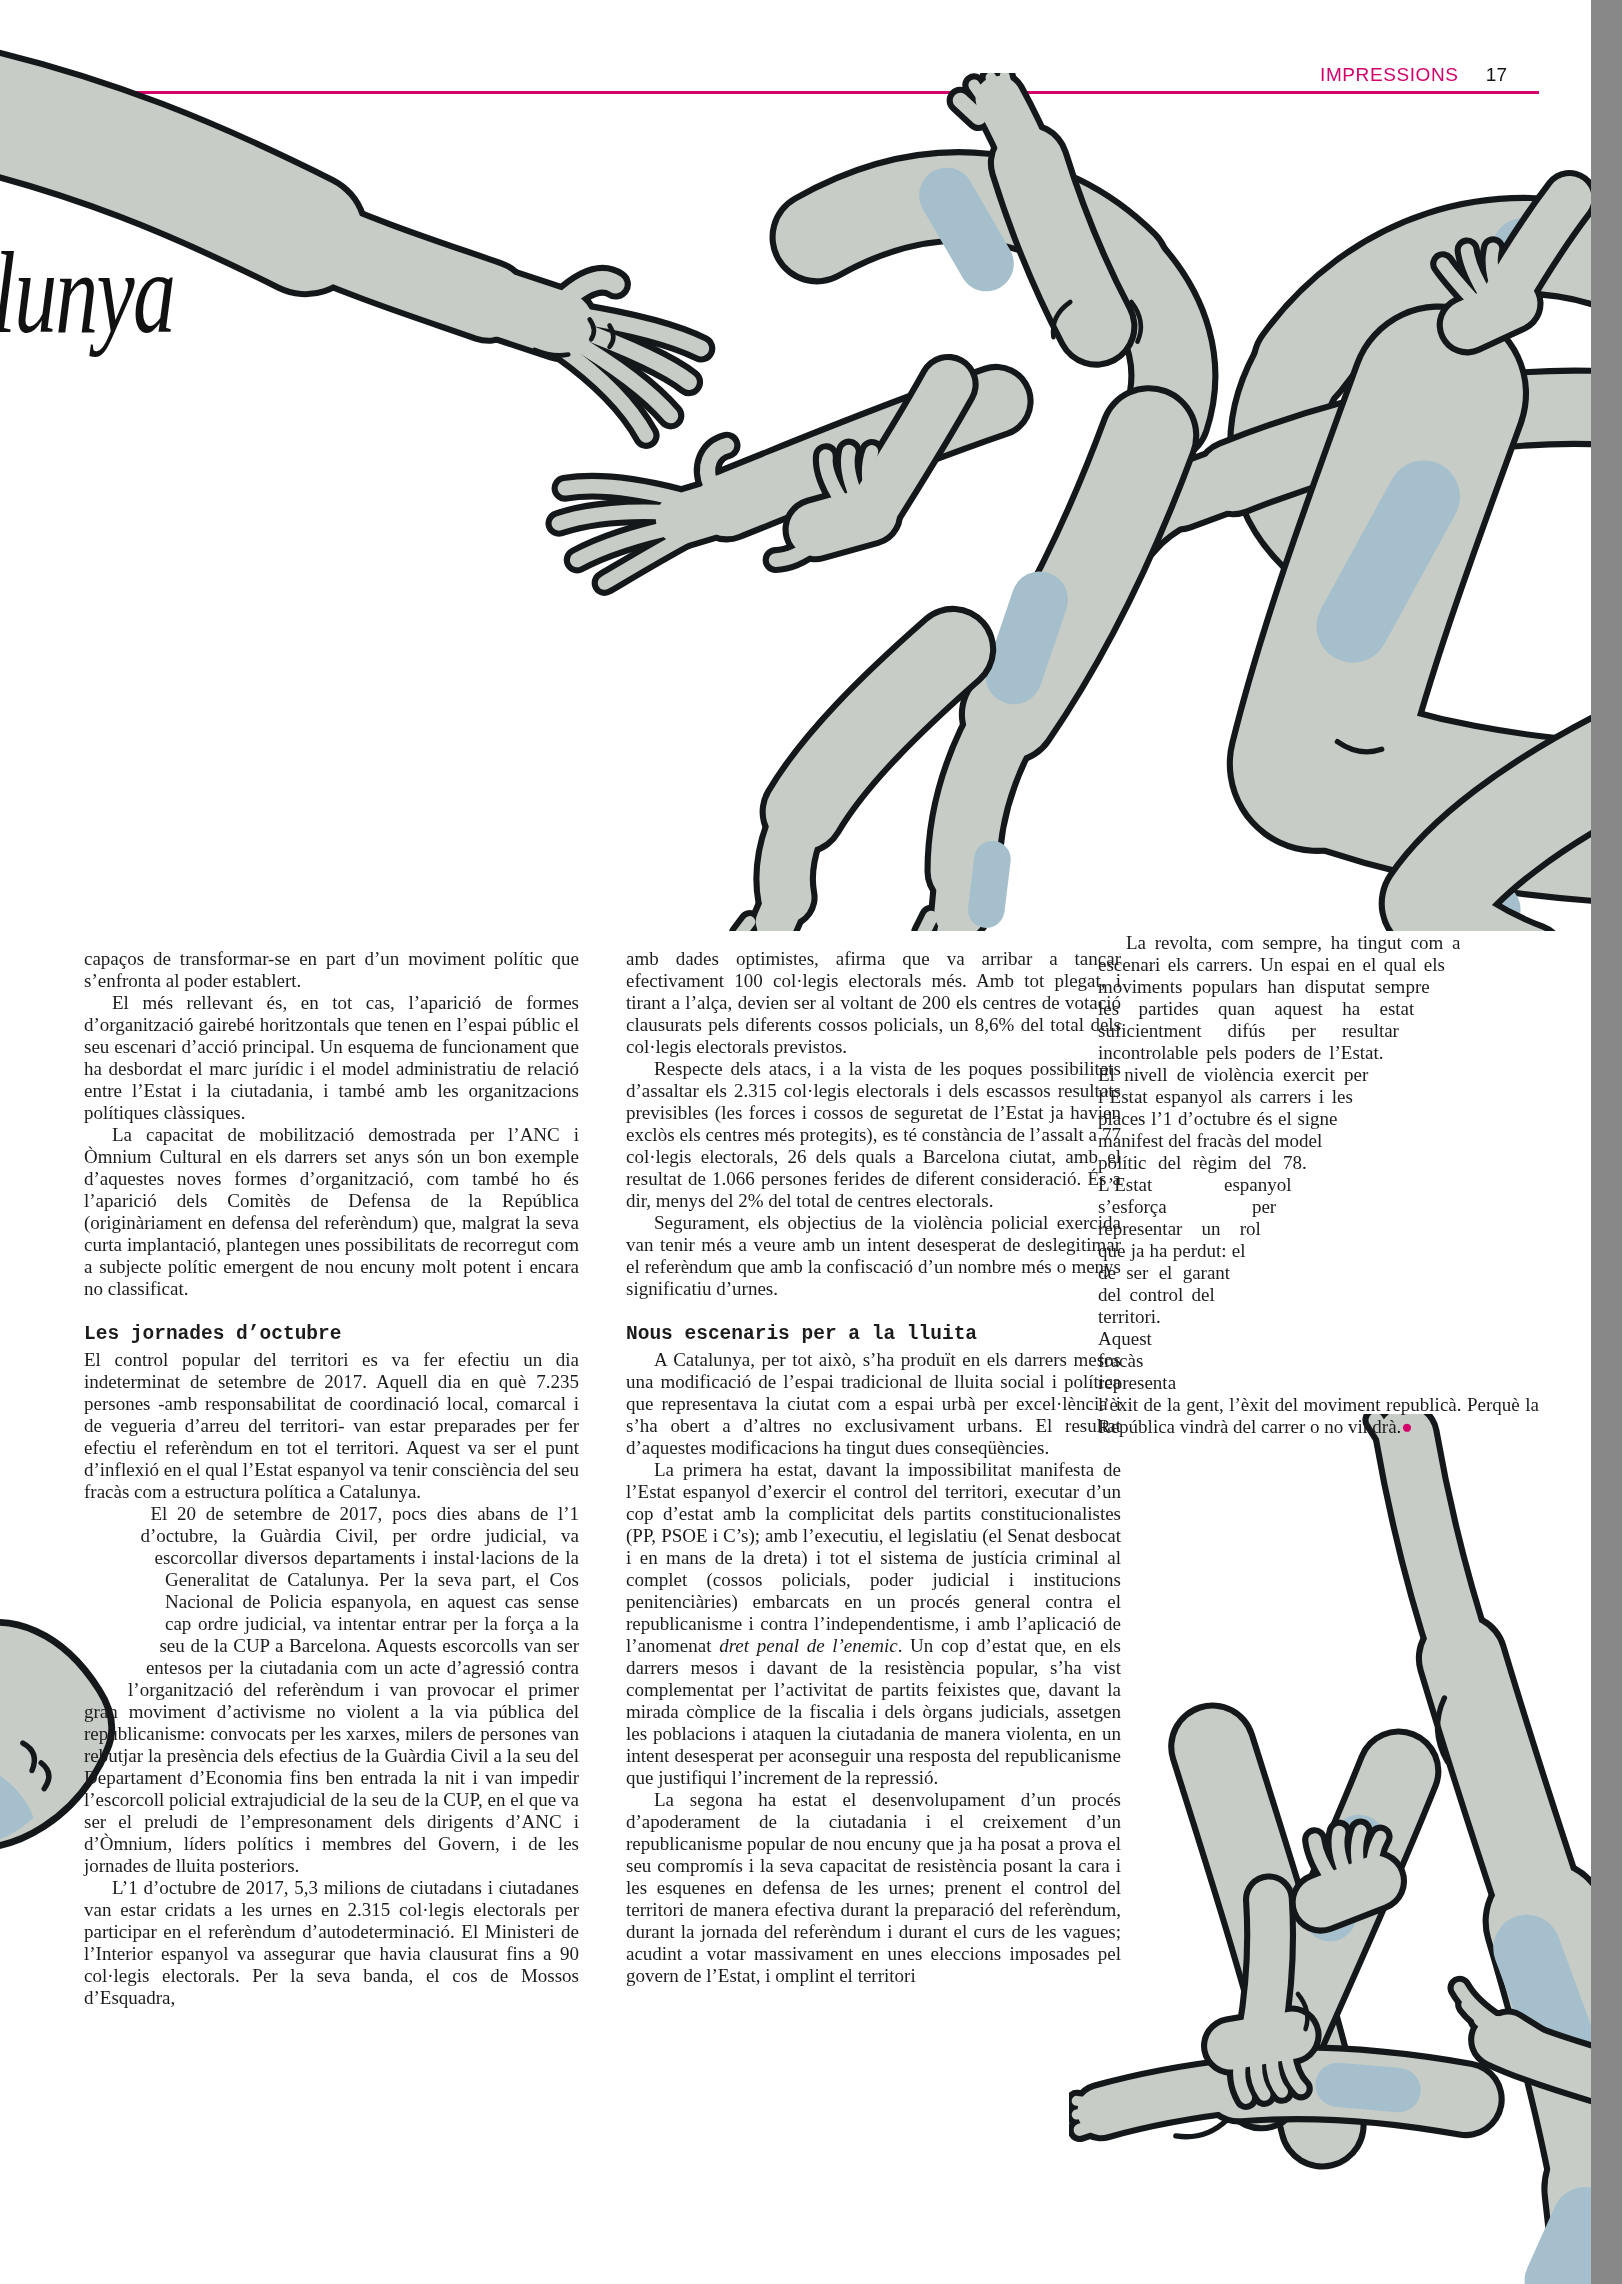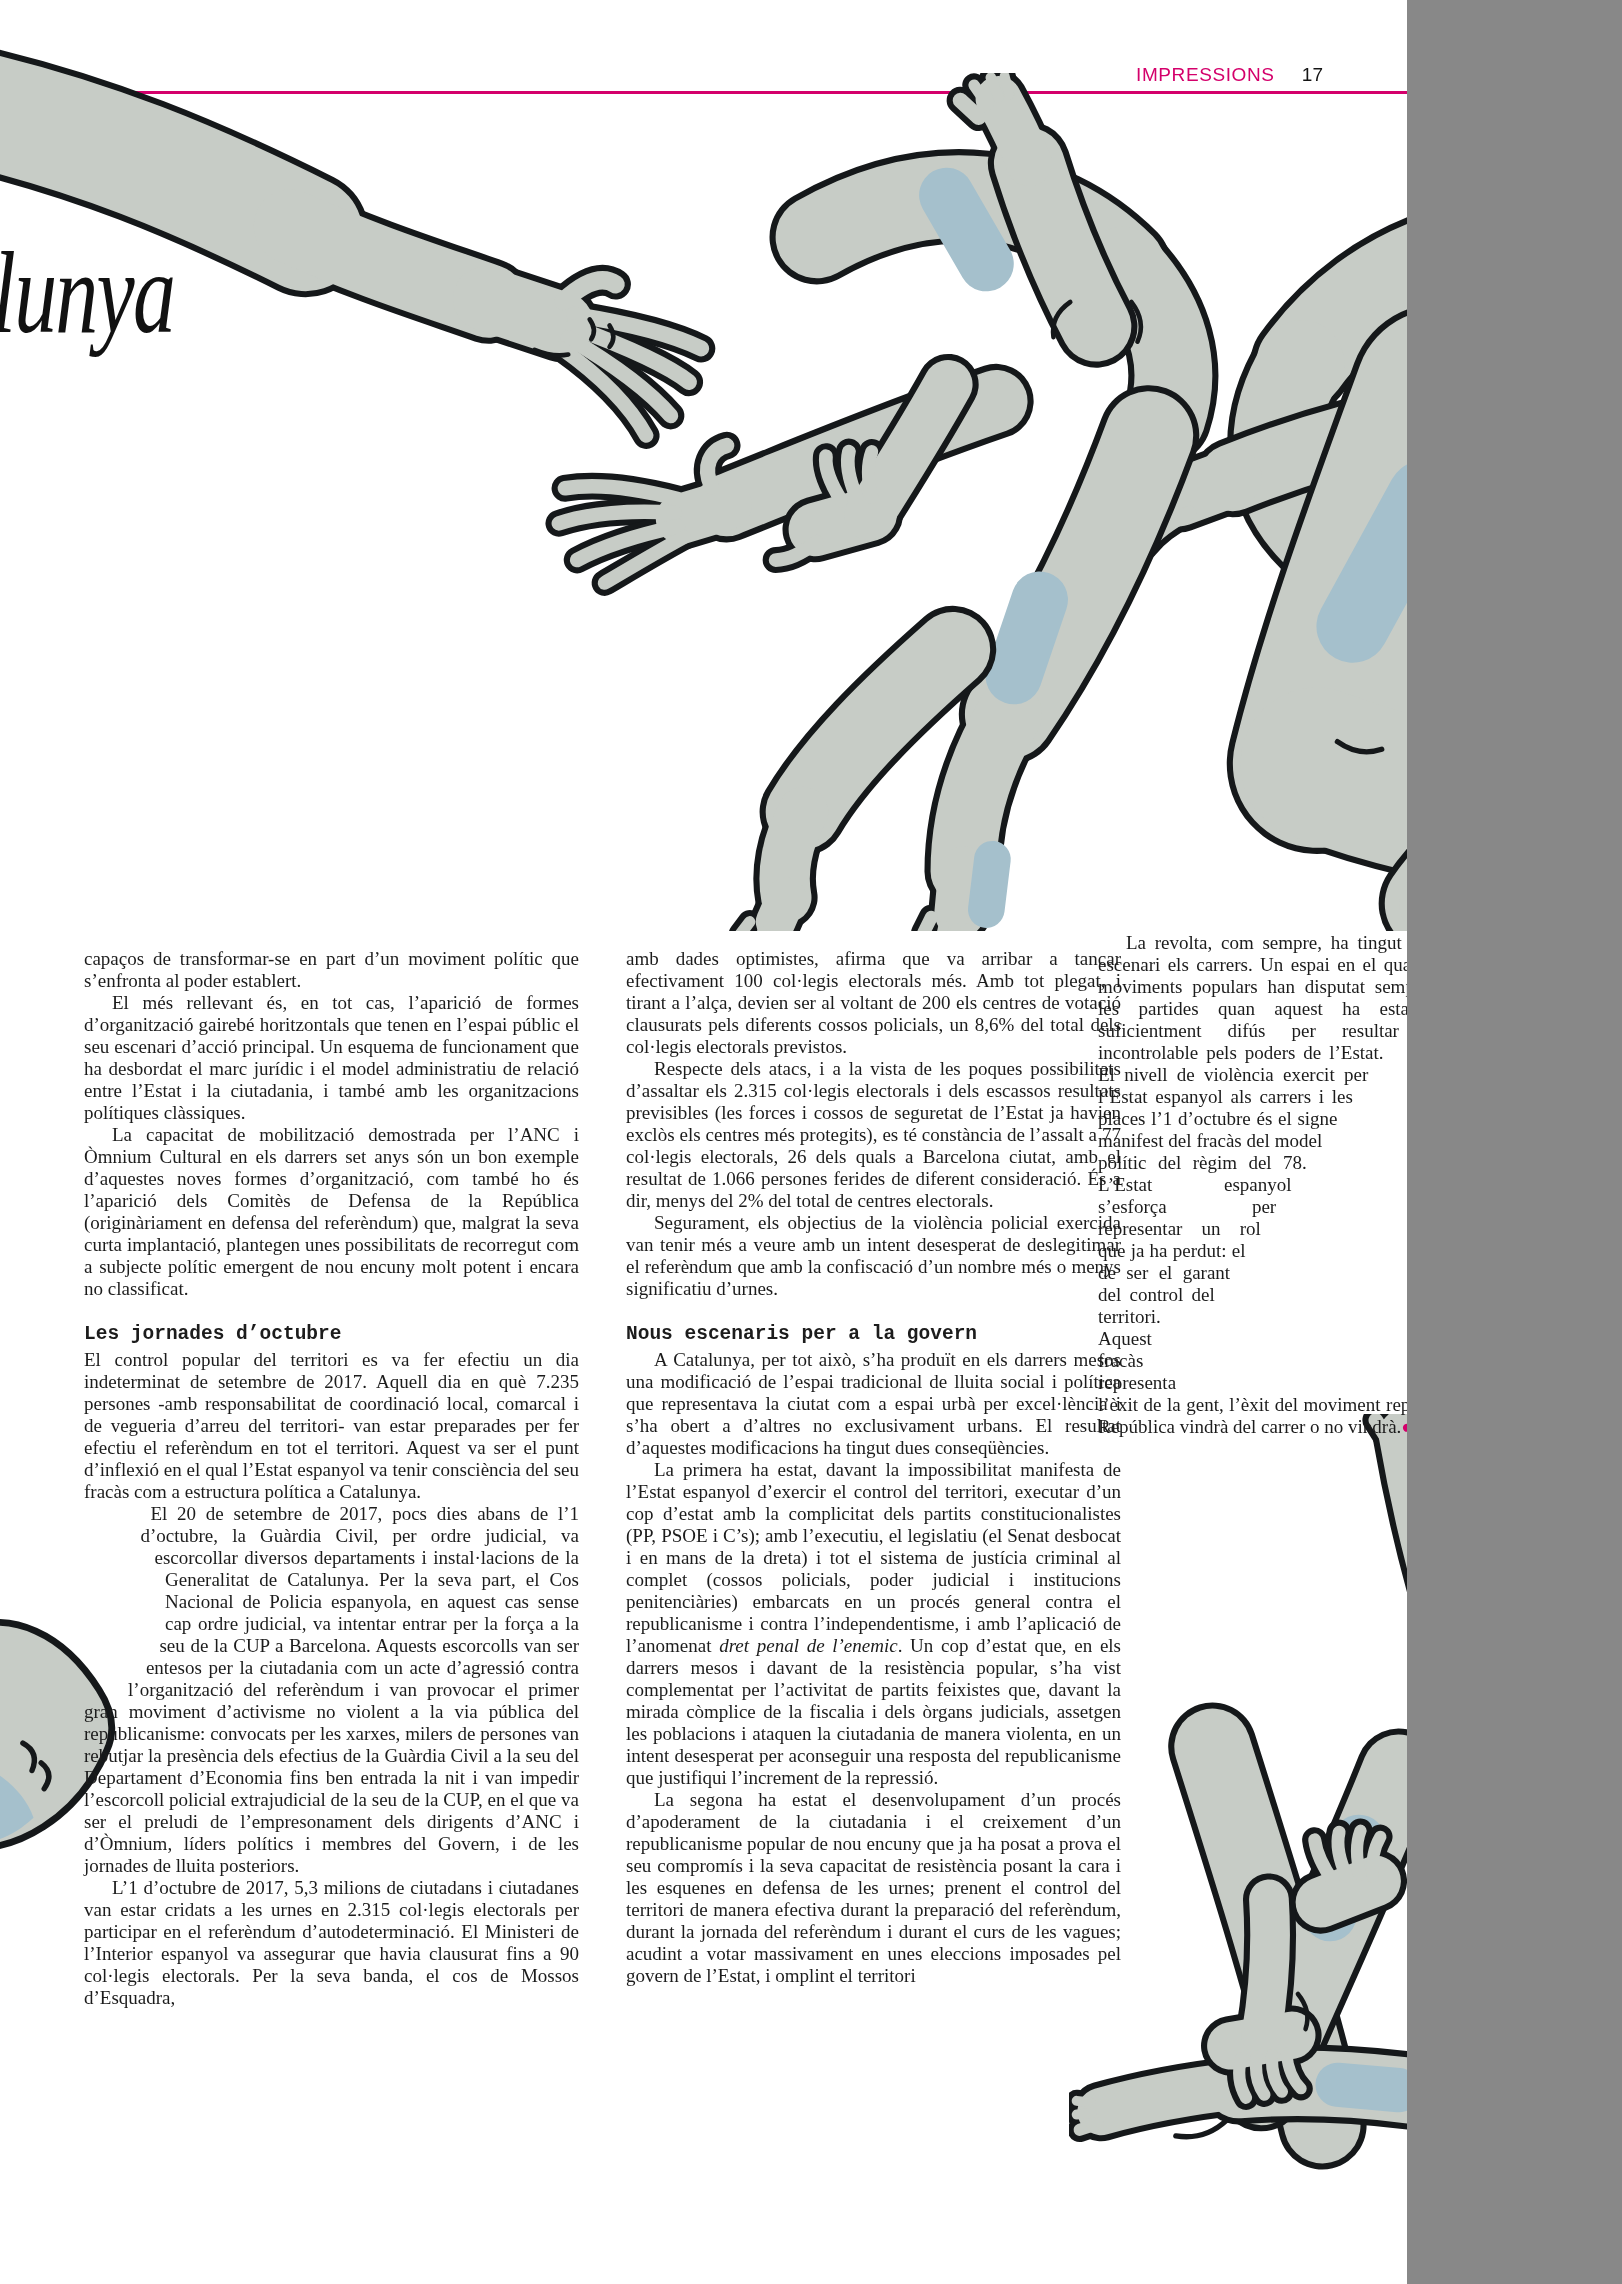--- a/index.html
+++ b/index.html
@@ -4,7 +4,7 @@
 <style>
   html,body{margin:0;padding:0;background:#888;}
   .page{
-    position:relative;width:1407px;height:2284px;background:#ffffff;
+    position:relative;width:1591px;height:2284px;background:#ffffff;
     overflow:hidden;font-family:"Liberation Serif",serif;color:#1c1c1c;
   }
   

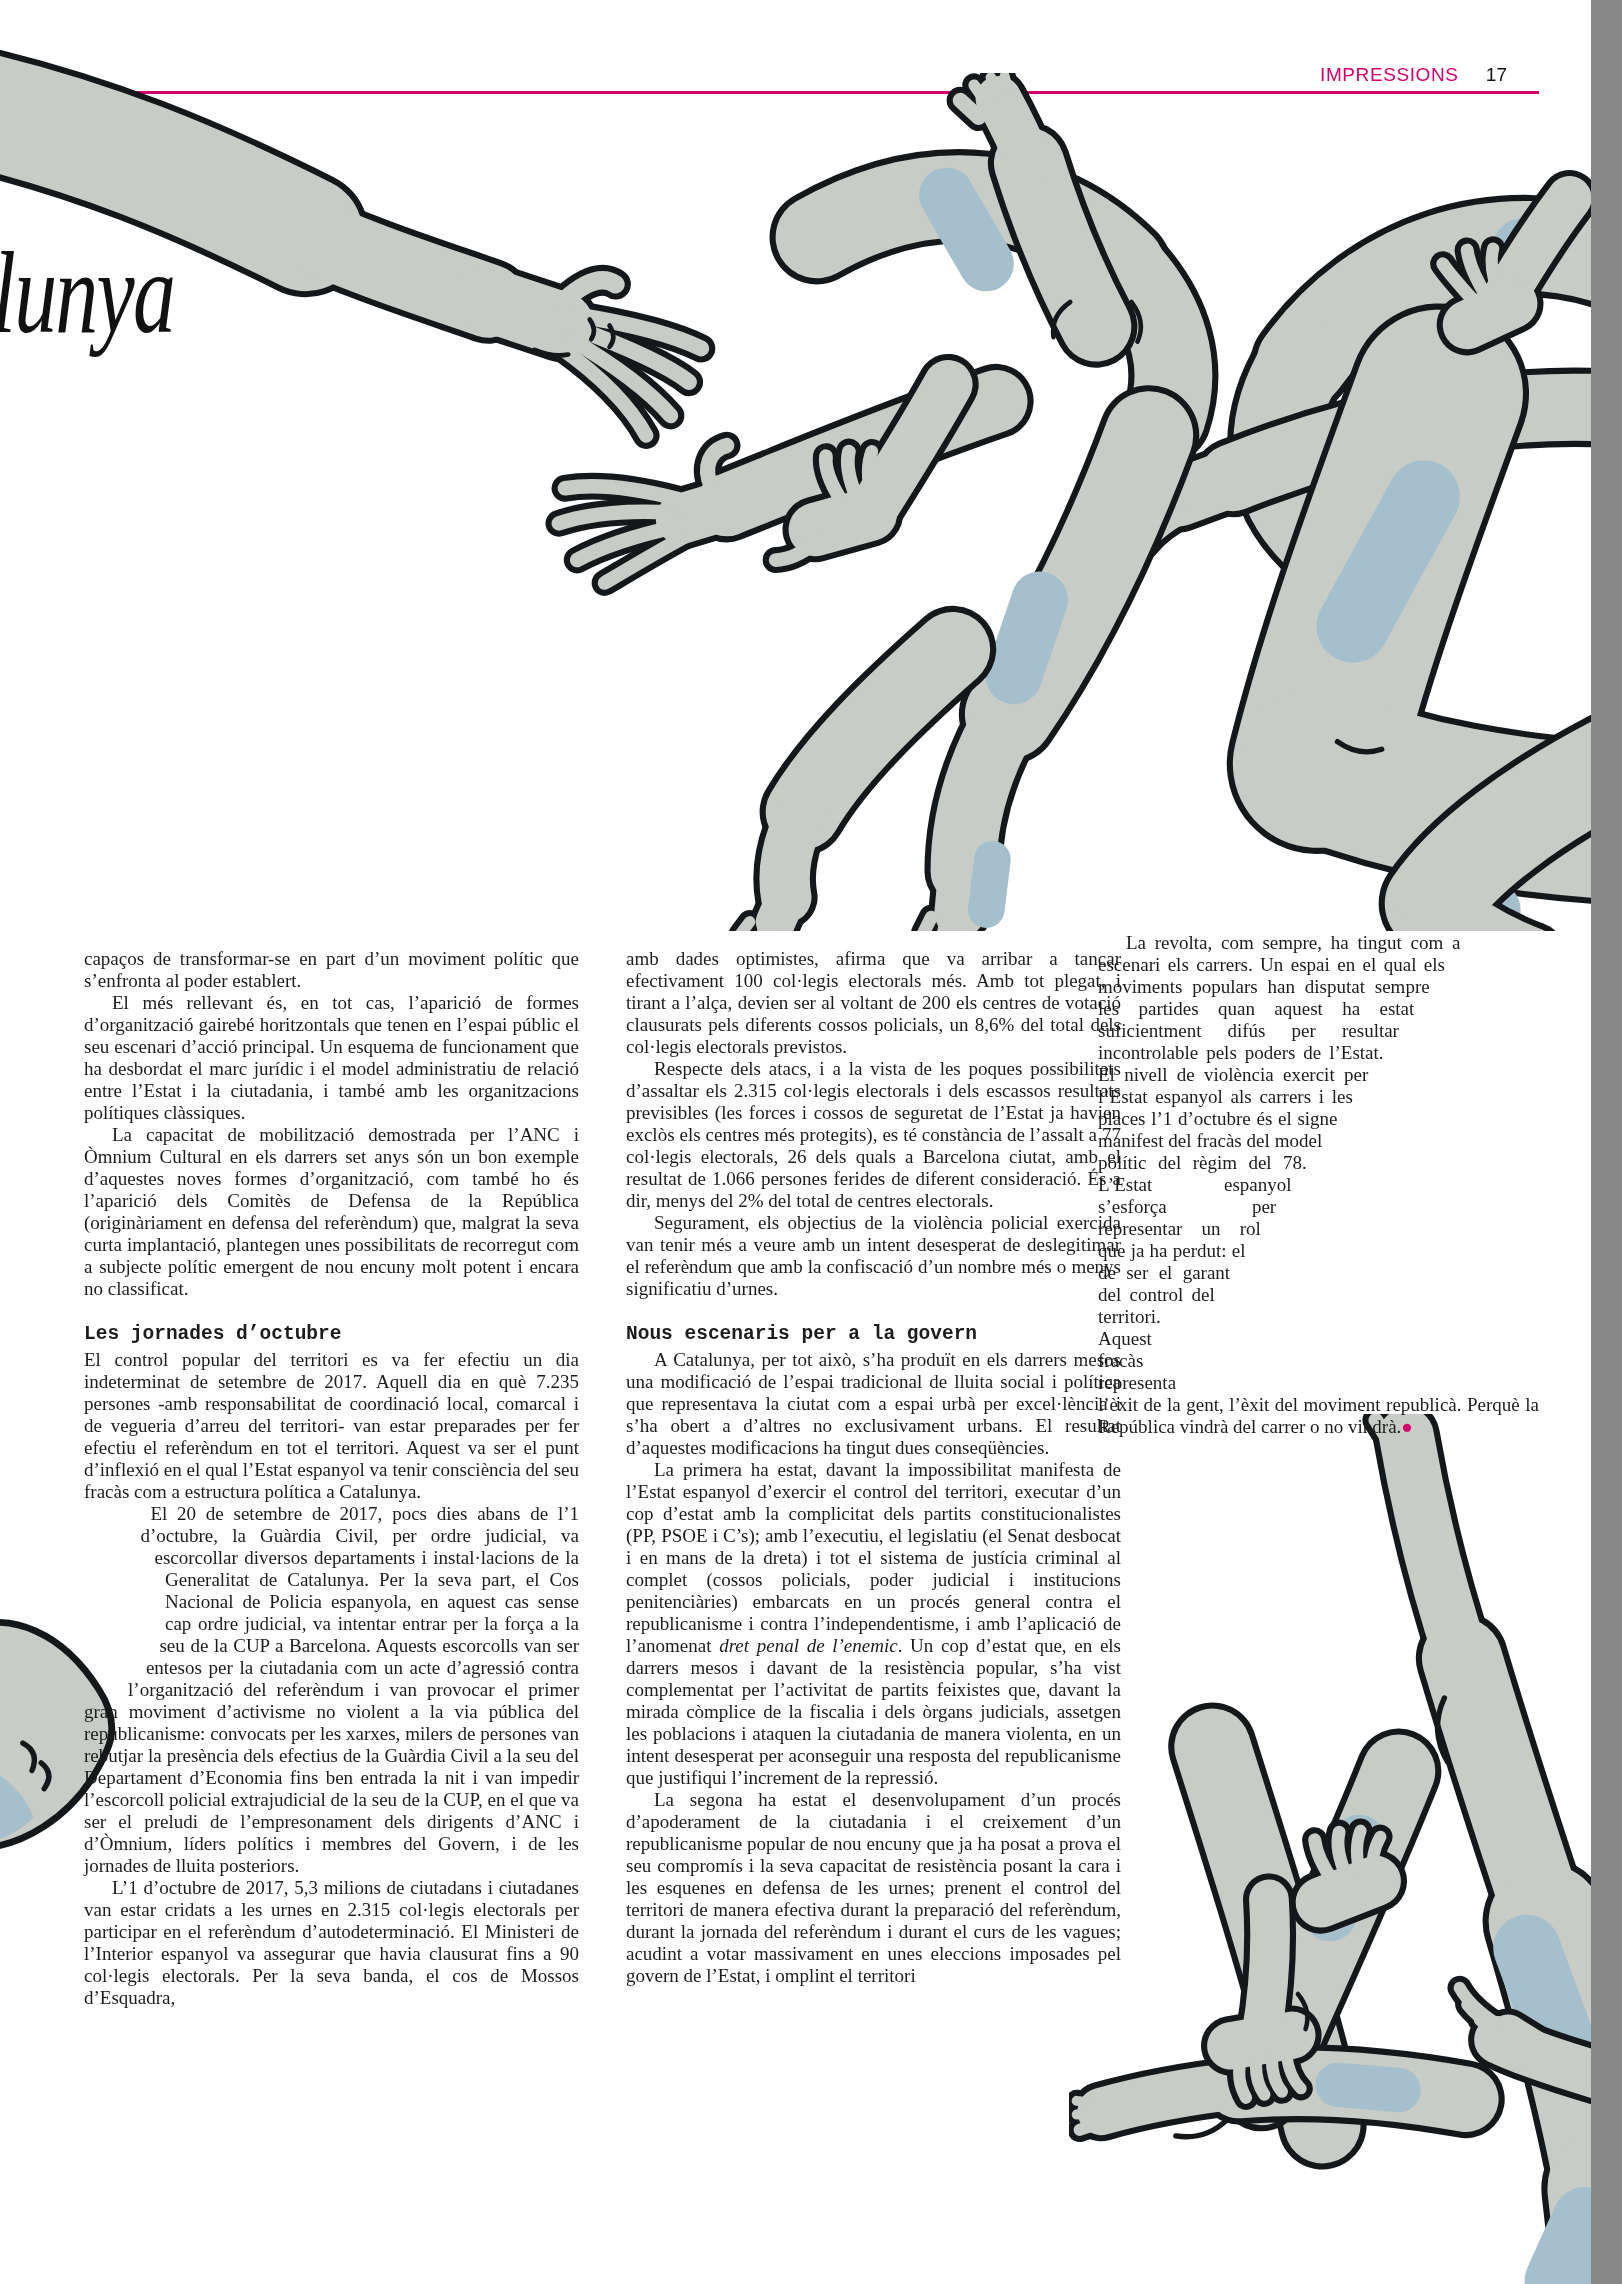--- a/index.html
+++ b/index.html
@@ -314,7 +314,7 @@
         <p class="noindent"><span>amb dades optimistes, afirma que va arribar a tancar efectivament 100 col·legis electorals més. Amb tot plegat, i tirant a l’alça, devien ser al voltant de 200 els centres de votació clausurats pels diferents cossos policials, un 8,6% del total dels col·legis electorals previstos.</span></p>
         <p class="indent"><span>Respecte dels atacs, i a la vista de les poques possibilitats d’assaltar els 2.315 col·legis electorals i dels escassos resultats previsibles (les forces i cossos de seguretat de l’Estat ja havien exclòs els centres més protegits), es té constància de l’assalt a 77 col·legis electorals, 26 dels quals a Barcelona ciutat, amb el resultat de 1.066 persones ferides de diferent consideració. És a dir, menys del 2% del total de centres electorals.</span></p>
         <p class="indent"><span>Segurament, els objectius de la violència policial exercida van tenir més a veure amb un intent desesperat de deslegitimar el referèndum que amb la confiscació d’un nombre més o menys significatiu d’urnes.</span></p>
-        <h3 class="subhead">Nous escenaris per a la govern</h3>
+        <h3 class="subhead">Nous escenaris per a la lluita</h3>
         <p class="indent"><span>A Catalunya, per tot això, s’ha produït en els darrers mesos una modificació de l’espai tradicional de lluita social i política que representava la ciutat com a espai urbà per excel·lència i s’ha obert a d’altres no exclusivament urbans. El resultat d’aquestes modificacions ha tingut dues conseqüències.</span></p>
         <p class="indent"><span>La primera ha estat, davant la impossibilitat manifesta de l’Estat espanyol d’exercir el control del territori, executar d’un cop d’estat amb la complicitat dels partits constitucionalistes (PP, PSOE i C’s); amb l’executiu, el legislatiu (el Senat desbocat i en mans de la dreta) i tot el sistema de justícia criminal al complet (cossos policials, poder judicial i institucions penitenciàries) embarcats en un procés general contra el republicanisme i contra l’independentisme, i amb l’aplicació de l’anomenat </span><span style="font-style: italic;">dret penal de l’enemic</span><span>. Un cop d’estat que, en els darrers mesos i davant de la resistència popular, s’ha vist complementat per l’activitat de partits feixistes que, davant la mirada còmplice de la fiscalia i dels òrgans judicials, assetgen les poblacions i ataquen la ciutadania de manera violenta, en un intent desesperat per aconseguir una resposta del republicanisme que justifiqui l’increment de la repressió.</span></p>
         <p class="indent"><span>La segona ha estat el desenvolupament d’un procés d’apoderament de la ciutadania i el creixement d’un republicanisme popular de nou encuny que ja ha posat a prova el seu compromís i la seva capacitat de resistència posant la cara i les esquenes en defensa de les urnes; prenent el control del territori de manera efectiva durant la preparació del referèndum, durant la jornada del referèndum i durant el curs de les vagues; acudint a votar massivament en unes eleccions imposades pel govern de l’Estat, i omplint el territori</span></p>

